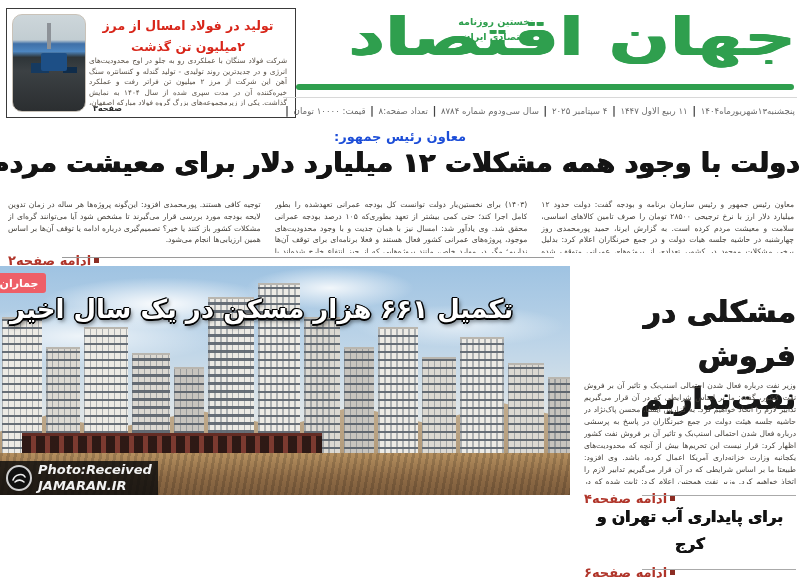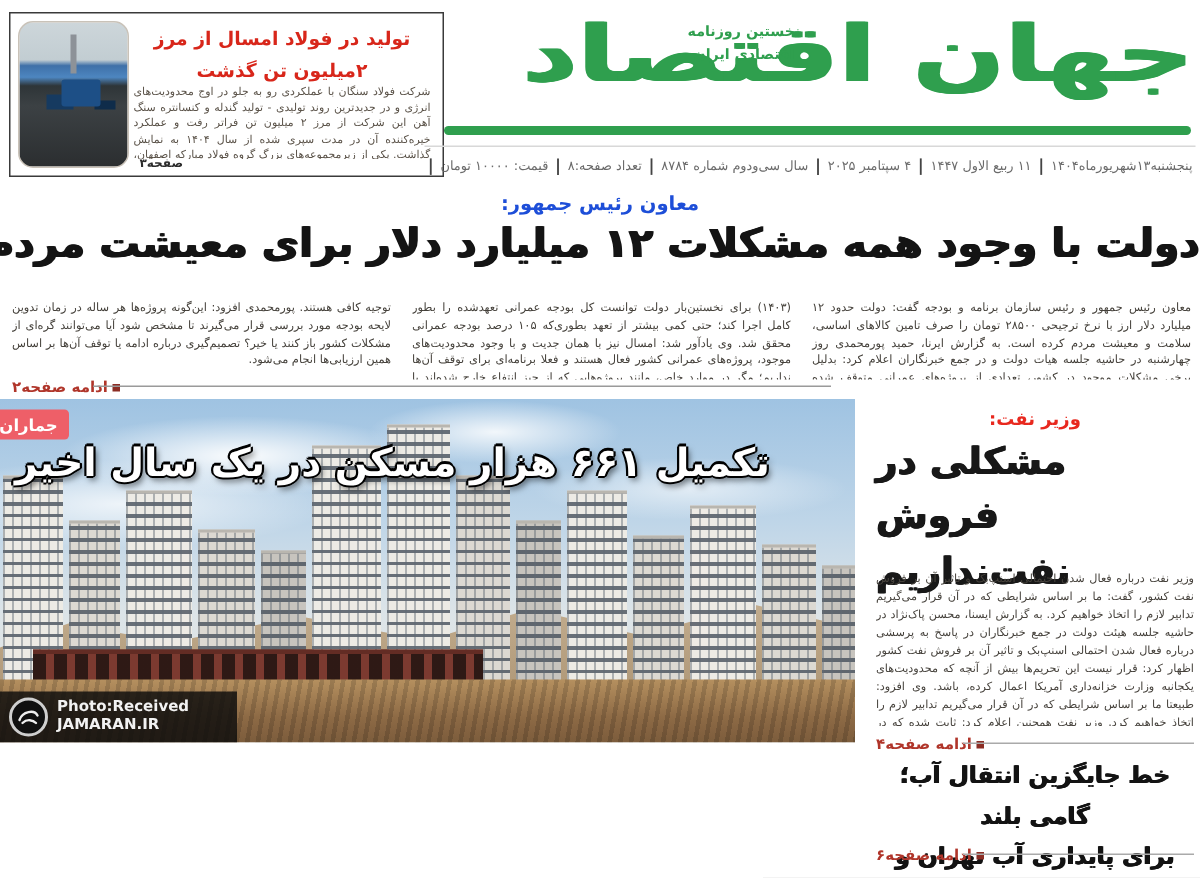--- a/index.html
+++ b/index.html
@@ -34,7 +34,7 @@
     text-shadow:0.6px 0 0 #141414,-0.6px 0 0 #141414;letter-spacing:-0.3px;}
   .lead-cols{position:absolute;left:8px;top:199px;width:786px;height:54px;display:flex;direction:rtl;gap:14px;}
   .lead-col{flex:1;font-size:7.6px;line-height:1.55;color:#44403a;text-align:justify;direction:rtl;overflow:hidden;}
-  .continue{display:flex;align-items:center;gap:3px;font-size:10px;font-weight:bold;color:#b0352a;direction:rtl;}
+  .continue{display:flex;align-items:center;gap:3px;font-size:13px;font-weight:bold;color:#b0352a;direction:rtl;}
   .continue .sq{width:5px;height:5px;background:#8c2d24;display:inline-block;flex:none;}
   .cont-lead{position:absolute;left:8px;top:253px;}
   .rule-lead{position:absolute;left:62px;top:257px;width:492px;height:1px;background:#9a9a9a;}

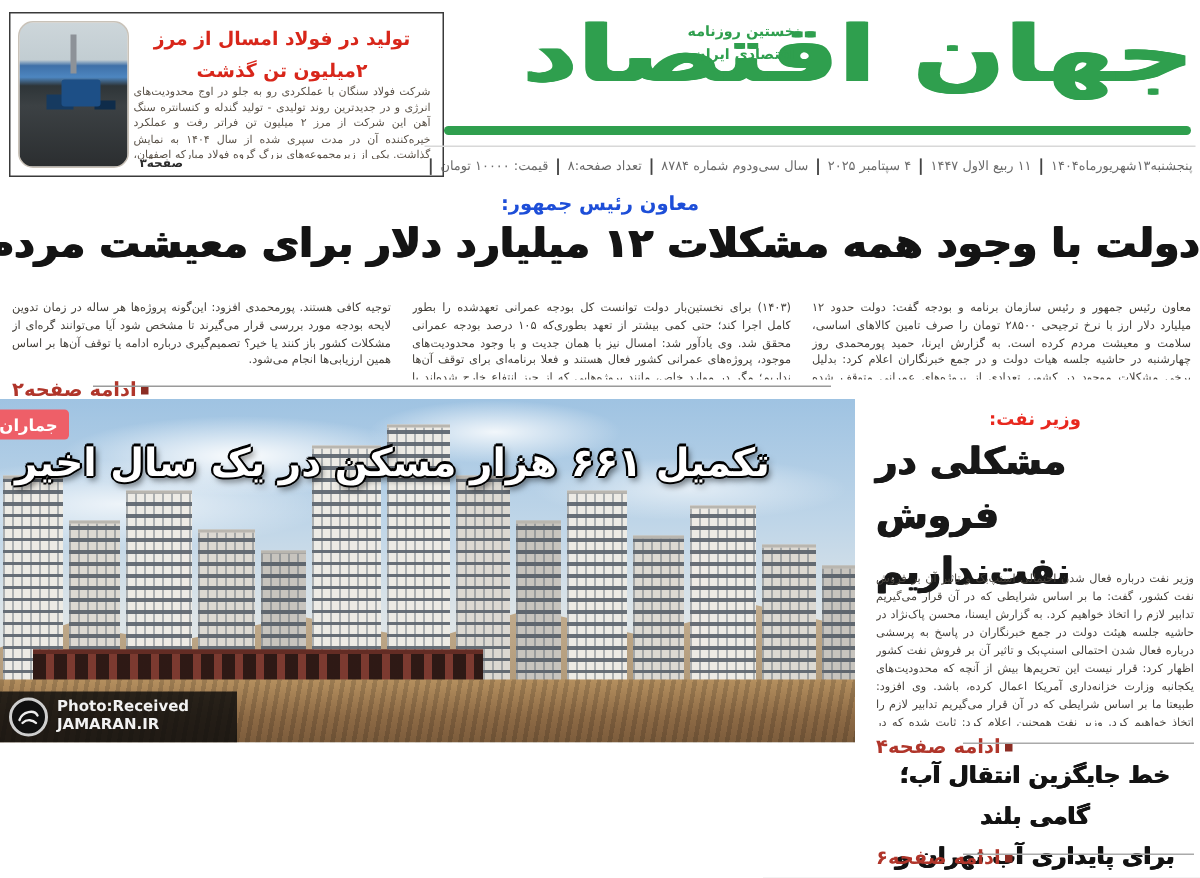--- a/index.html
+++ b/index.html
@@ -170,7 +170,6 @@
   </div>
 
   <div class="rightcol">
-    <div class="oil-kicker">وزیر نفت:</div>
     <div class="oil-headline">
       <div>مشکلی در فروش</div>
       <div>نفت‌نداریم</div>

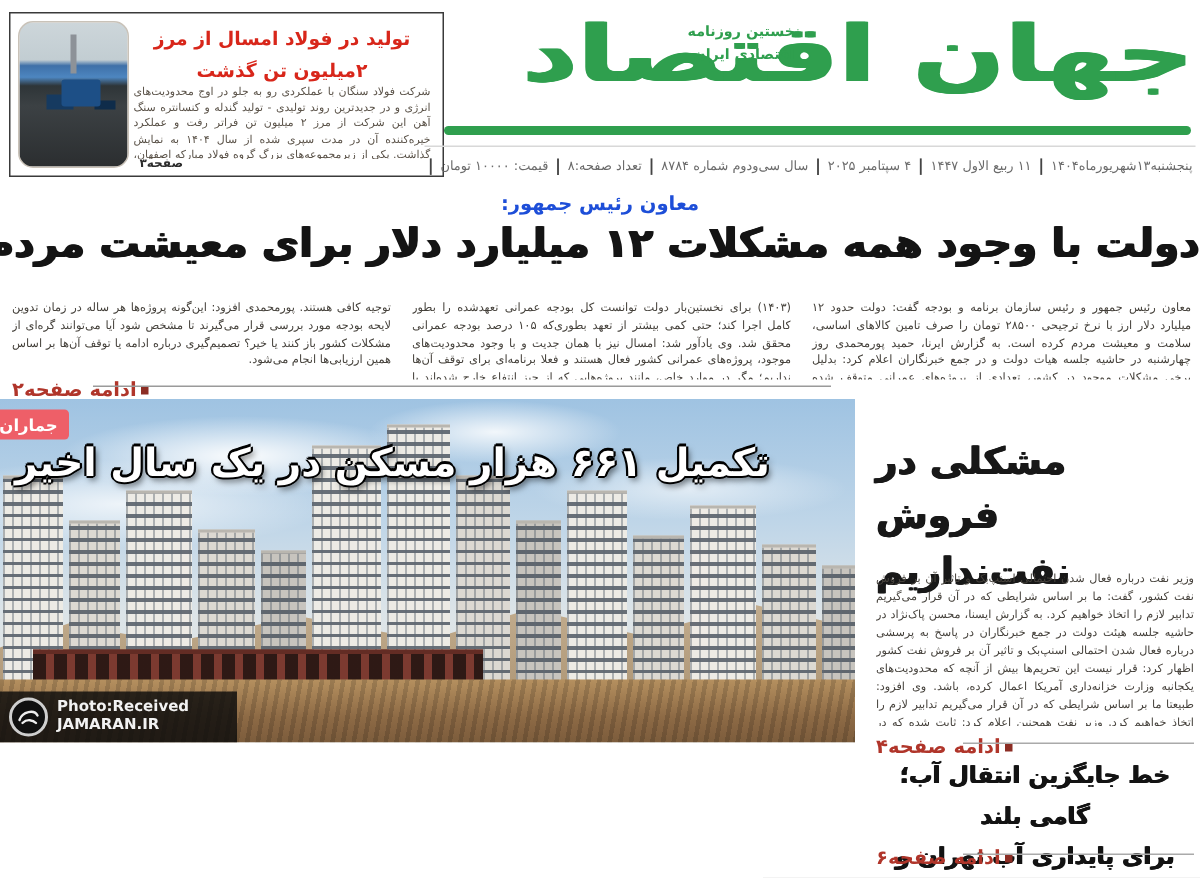--- a/index.html
+++ b/index.html
@@ -68,7 +68,7 @@
   
   .rightcol{position:absolute;left:584px;top:270px;width:212px;height:310px;}
   .oil-kicker{position:absolute;left:0;top:2px;width:100%;text-align:center;color:#e8281e;font-weight:bold;font-size:12px;direction:rtl;}
-  .oil-headline{position:absolute;left:0;top:20px;width:100%;text-align:left;font-size:25px;font-weight:bold;color:#181818;line-height:1.45;direction:rtl;
+  .oil-headline{position:absolute;left:0;top:20px;width:100%;text-align:right;font-size:30px;font-weight:bold;color:#181818;line-height:1.45;direction:rtl;
     text-shadow:0.5px 0 0 #181818,-0.5px 0 0 #181818;}
   .oil-body{position:absolute;left:0;top:110px;width:100%;height:104px;overflow:hidden;font-size:7.5px;line-height:1.6;color:#46423c;text-align:justify;direction:rtl;}
   .cont-oil{position:absolute;left:0;top:221px;}

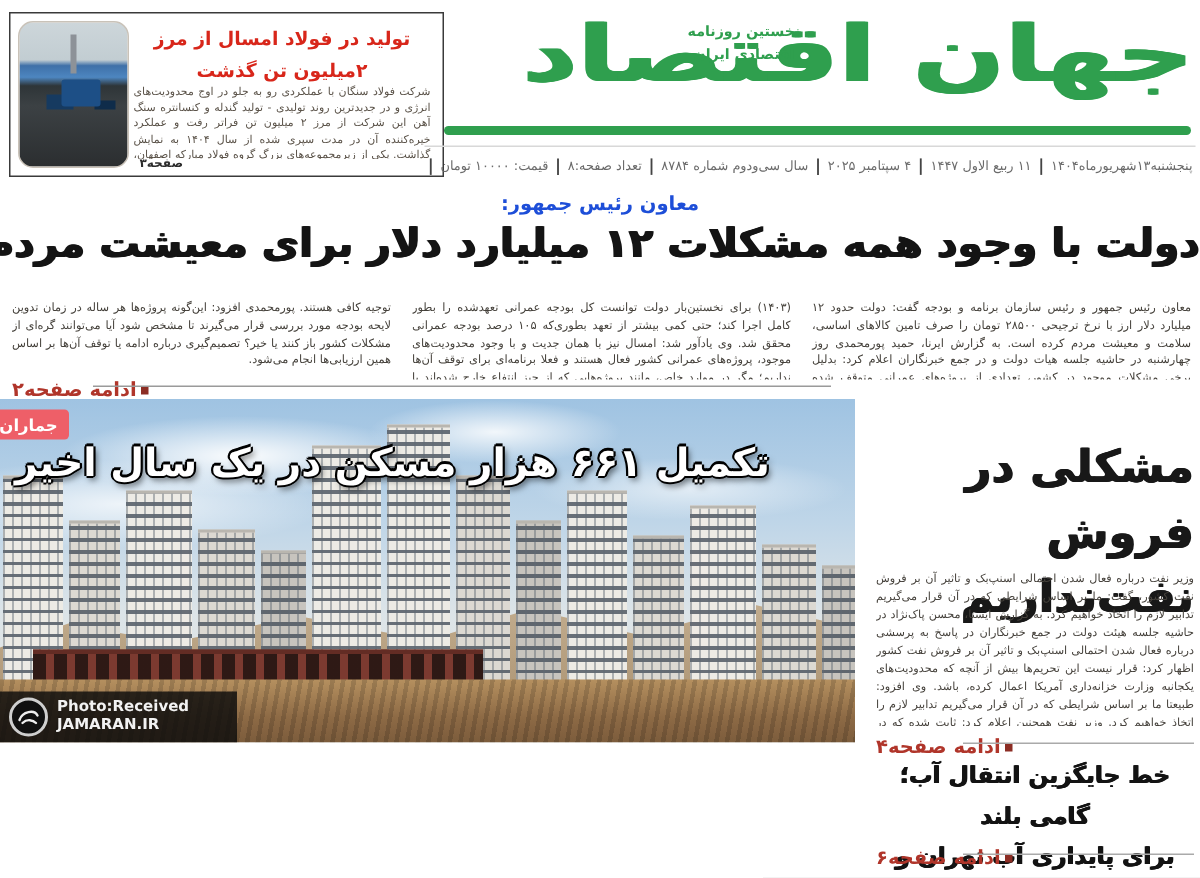--- a/index.html
+++ b/index.html
@@ -64,7 +64,7 @@
     display:flex;align-items:center;justify-content:center;direction:rtl;overflow:hidden;}
   .credit{position:absolute;left:0;bottom:0;z-index:10;width:158px;height:34px;background:rgba(12,12,12,.82);display:flex;align-items:center;gap:6px;padding:3px 6px;}
   .credit-logo{width:26px;height:26px;flex:none;border:2px solid #cfcfcf;border-radius:50%;background:#101010;display:flex;align-items:center;justify-content:center;}
-  .credit-text{color:#f2f2f2;font-weight:bold;font-size:10px;line-height:1.2;font-family:"DejaVu Sans",sans-serif;}
+  .credit-text{color:#f2f2f2;font-weight:bold;font-size:13px;line-height:1.2;font-family:"DejaVu Sans",sans-serif;font-style:italic;}
   
   .rightcol{position:absolute;left:584px;top:270px;width:212px;height:310px;}
   .oil-kicker{position:absolute;left:0;top:2px;width:100%;text-align:center;color:#e8281e;font-weight:bold;font-size:12px;direction:rtl;}

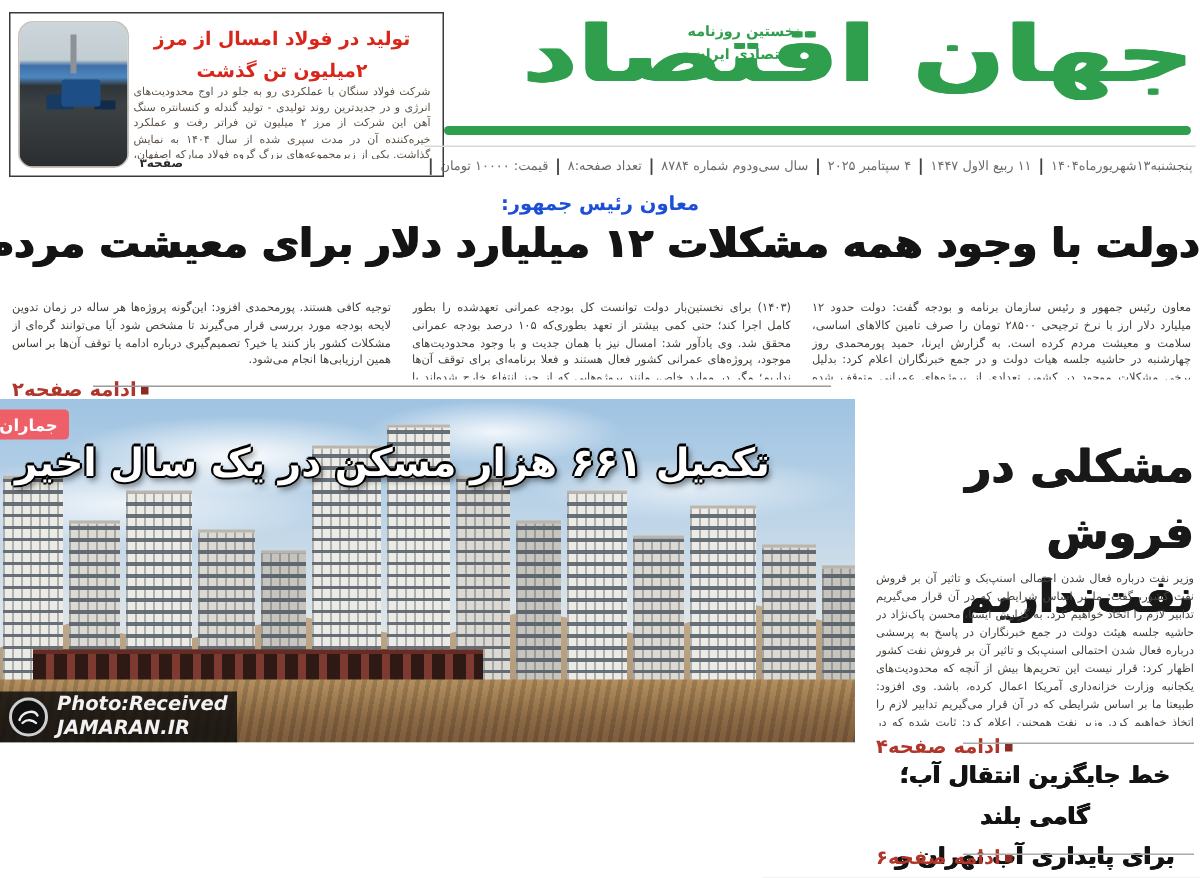--- a/index.html
+++ b/index.html
@@ -181,7 +181,6 @@
     </div>
     <div class="rule-oil"></div>
     <div class="water-headline">
-      <div>خط جایگزین انتقال آب؛ گامی بلند</div>
       <div>برای پایداری آب تهران و کرج</div>
     </div>
     <div class="continue cont-water">

